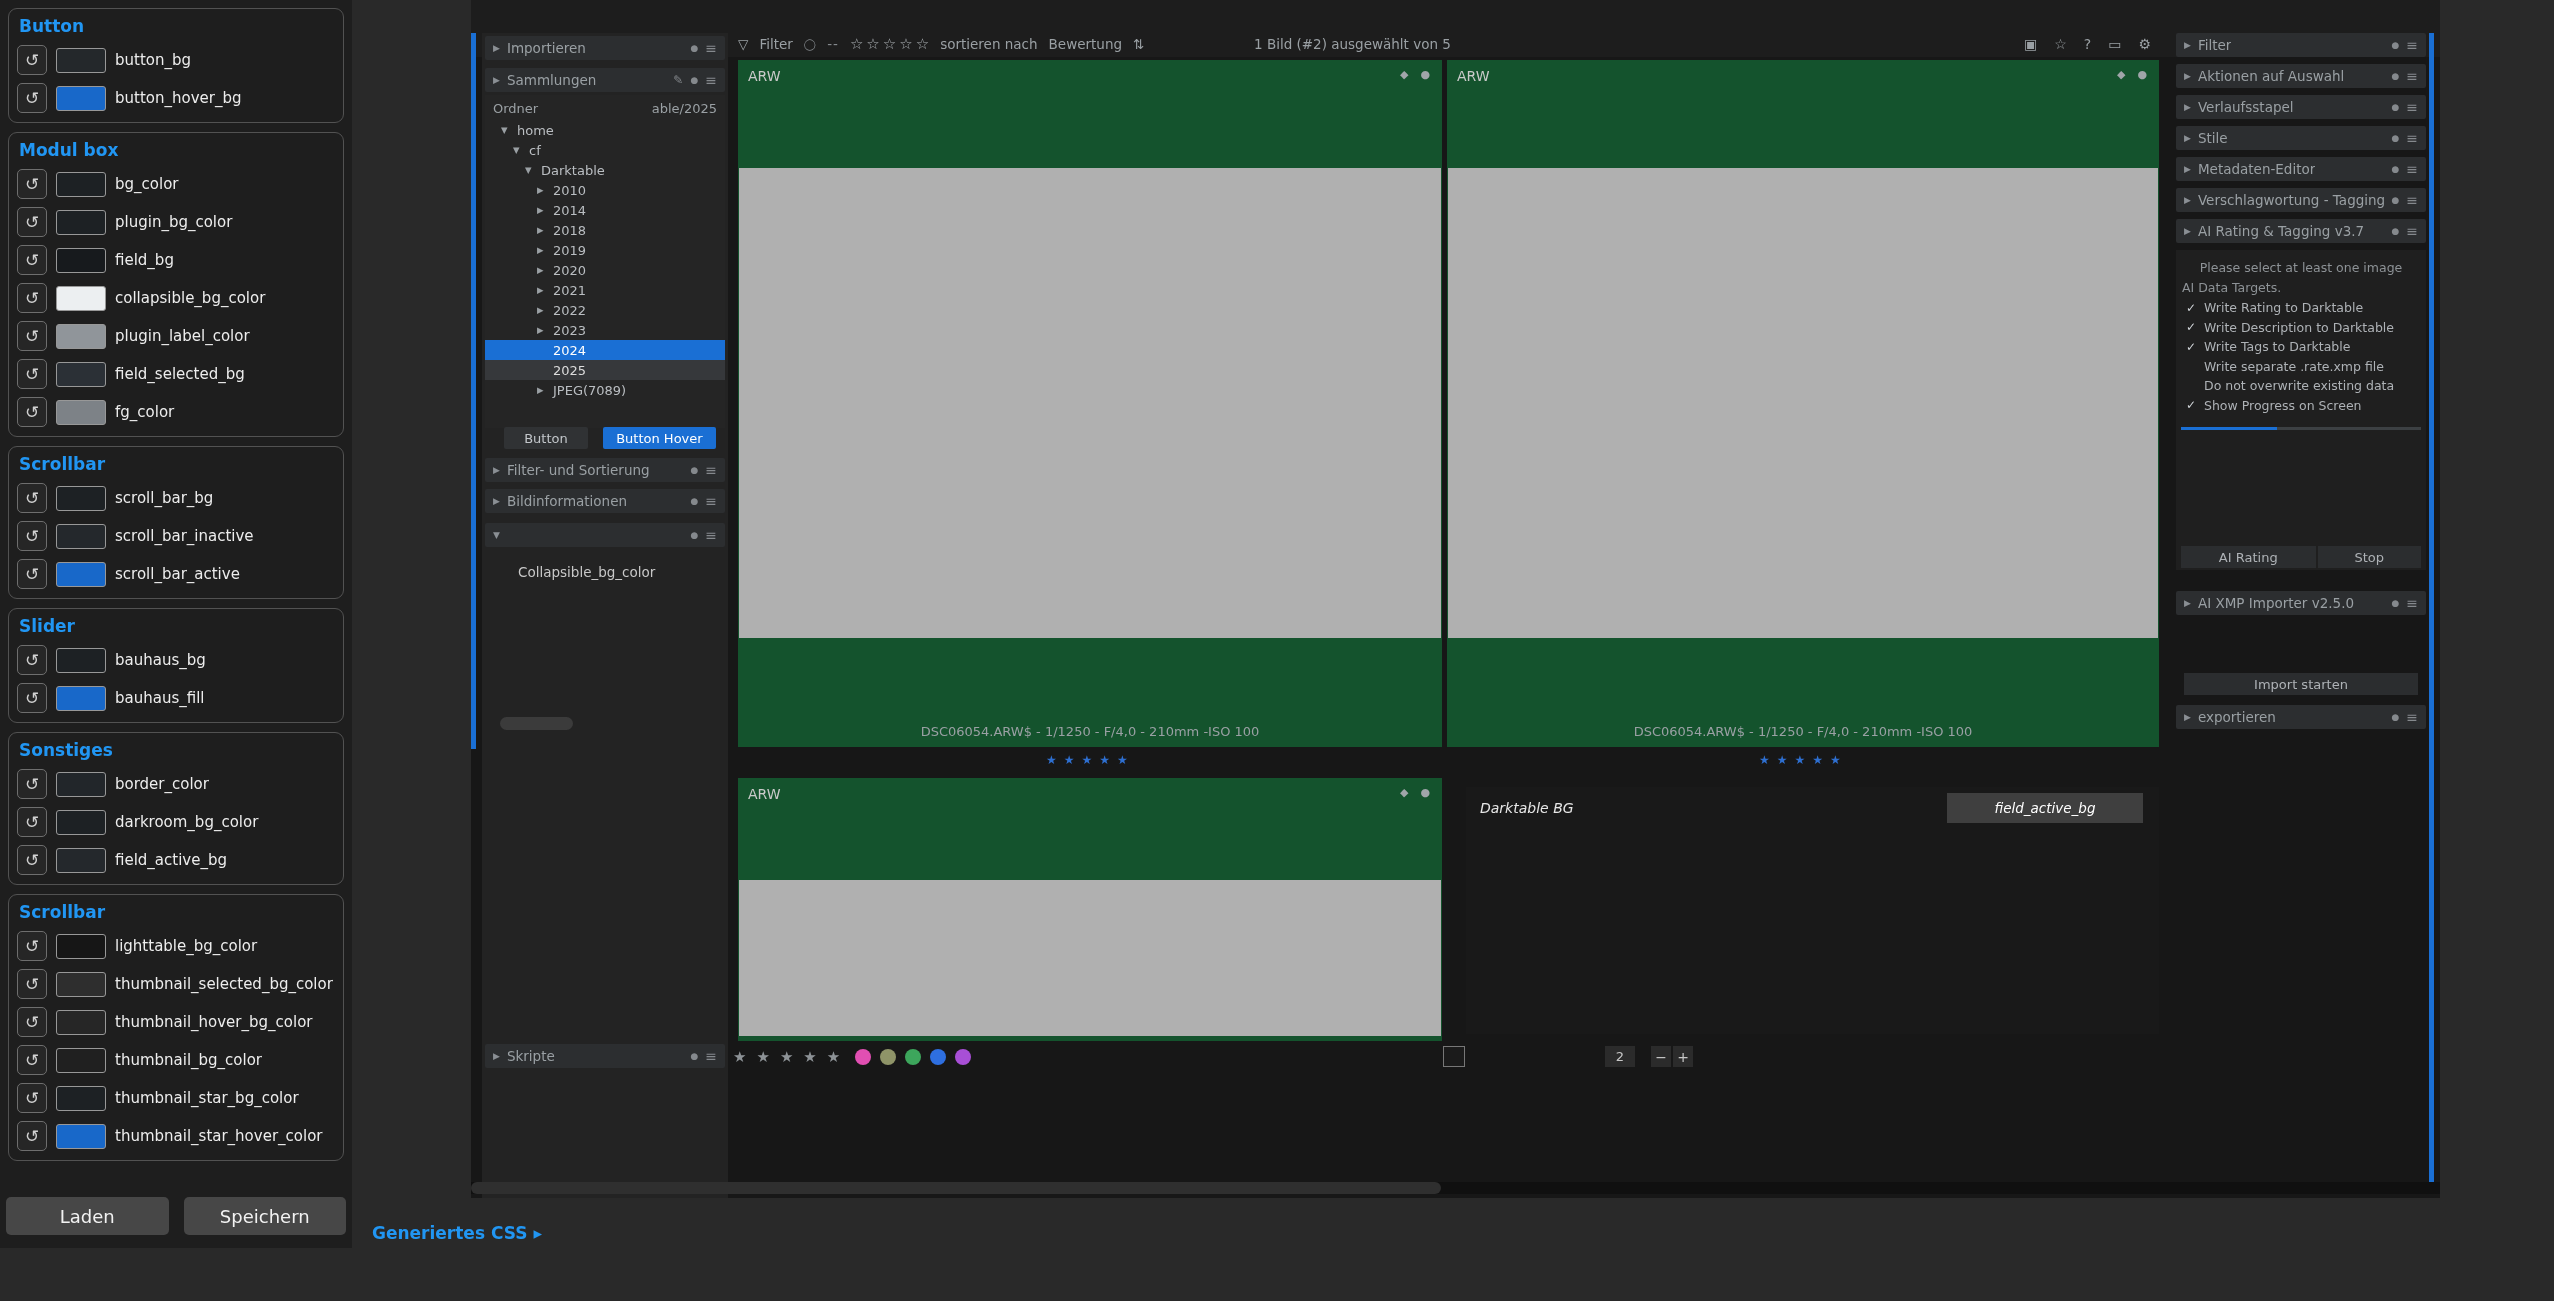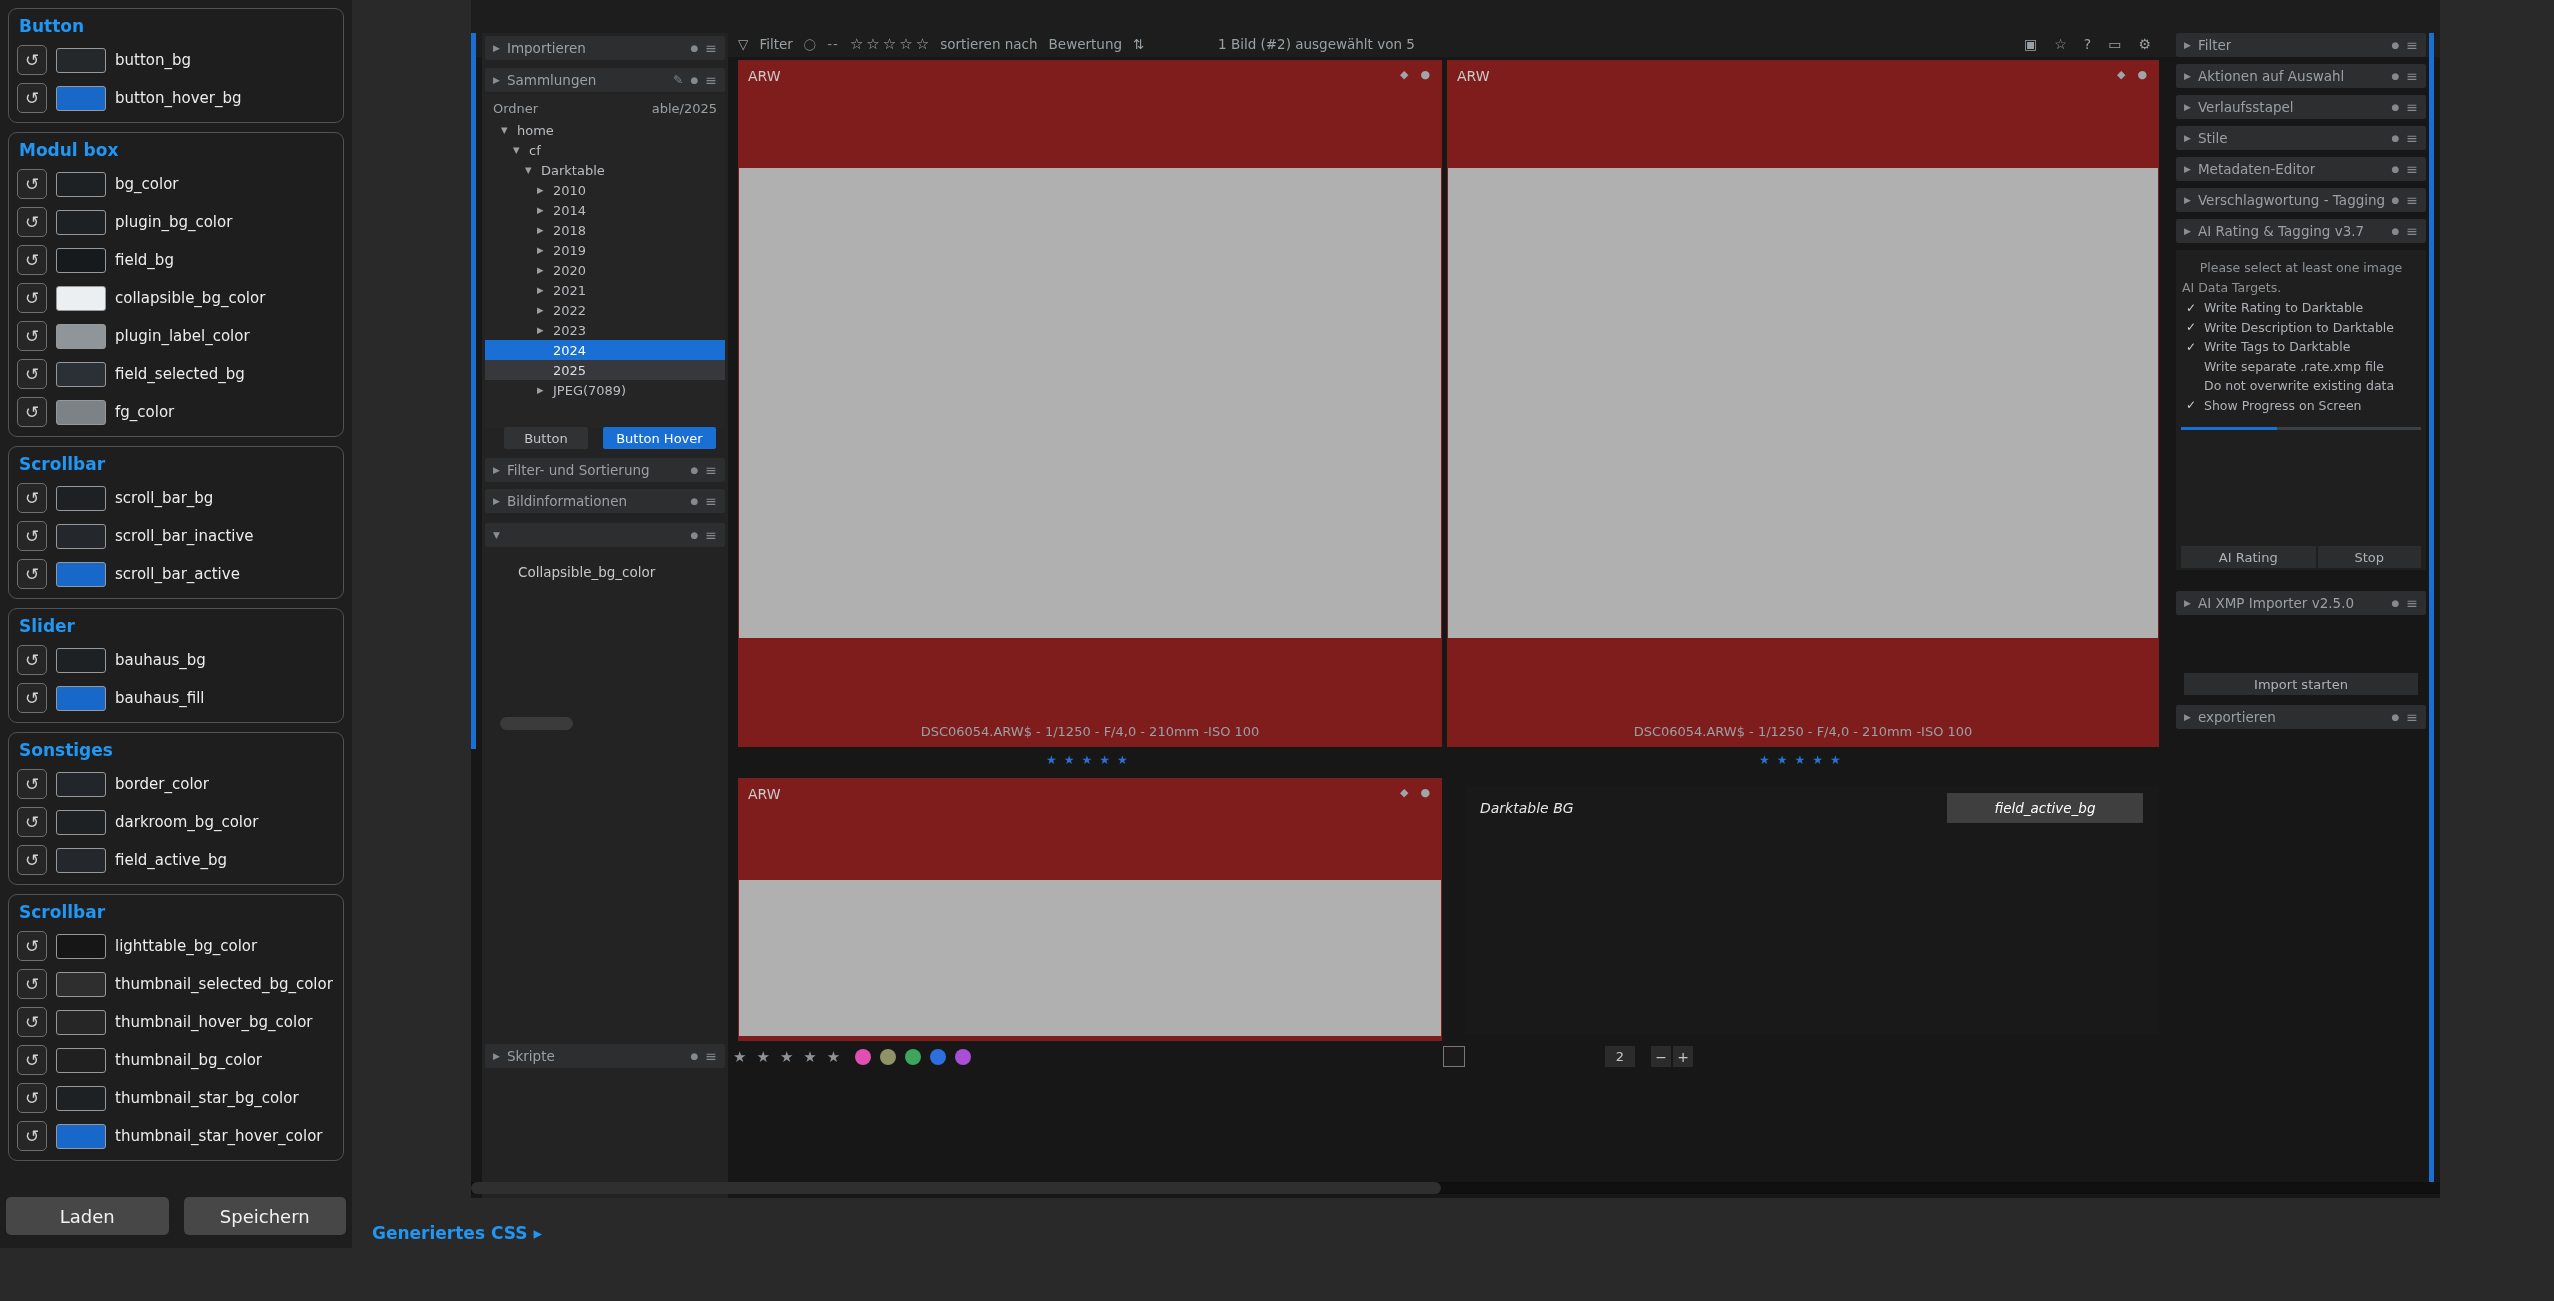--- a/index.html
+++ b/index.html
@@ -36,7 +36,7 @@
   .tb-left .ring { font-size:11px; color:#83888c; }
   .tb-left .dashes { letter-spacing:1px; color:#83888c; }
   .tb-stars { display:flex; gap:3px; font-size:15px; color:#a9aeb2; }
-  .tb-info { position:absolute; left:747px; top:36px; color:#9aa0a4; font-size:13.5px; }
+  .tb-info { position:absolute; left:783px; top:36px; color:#9aa0a4; font-size:13.5px; }
   .tb-right { position:absolute; left:1553px; top:31px; height:26px; display:flex; align-items:center; gap:17px;
               font-size:14px; color:#9aa0a4; }
 

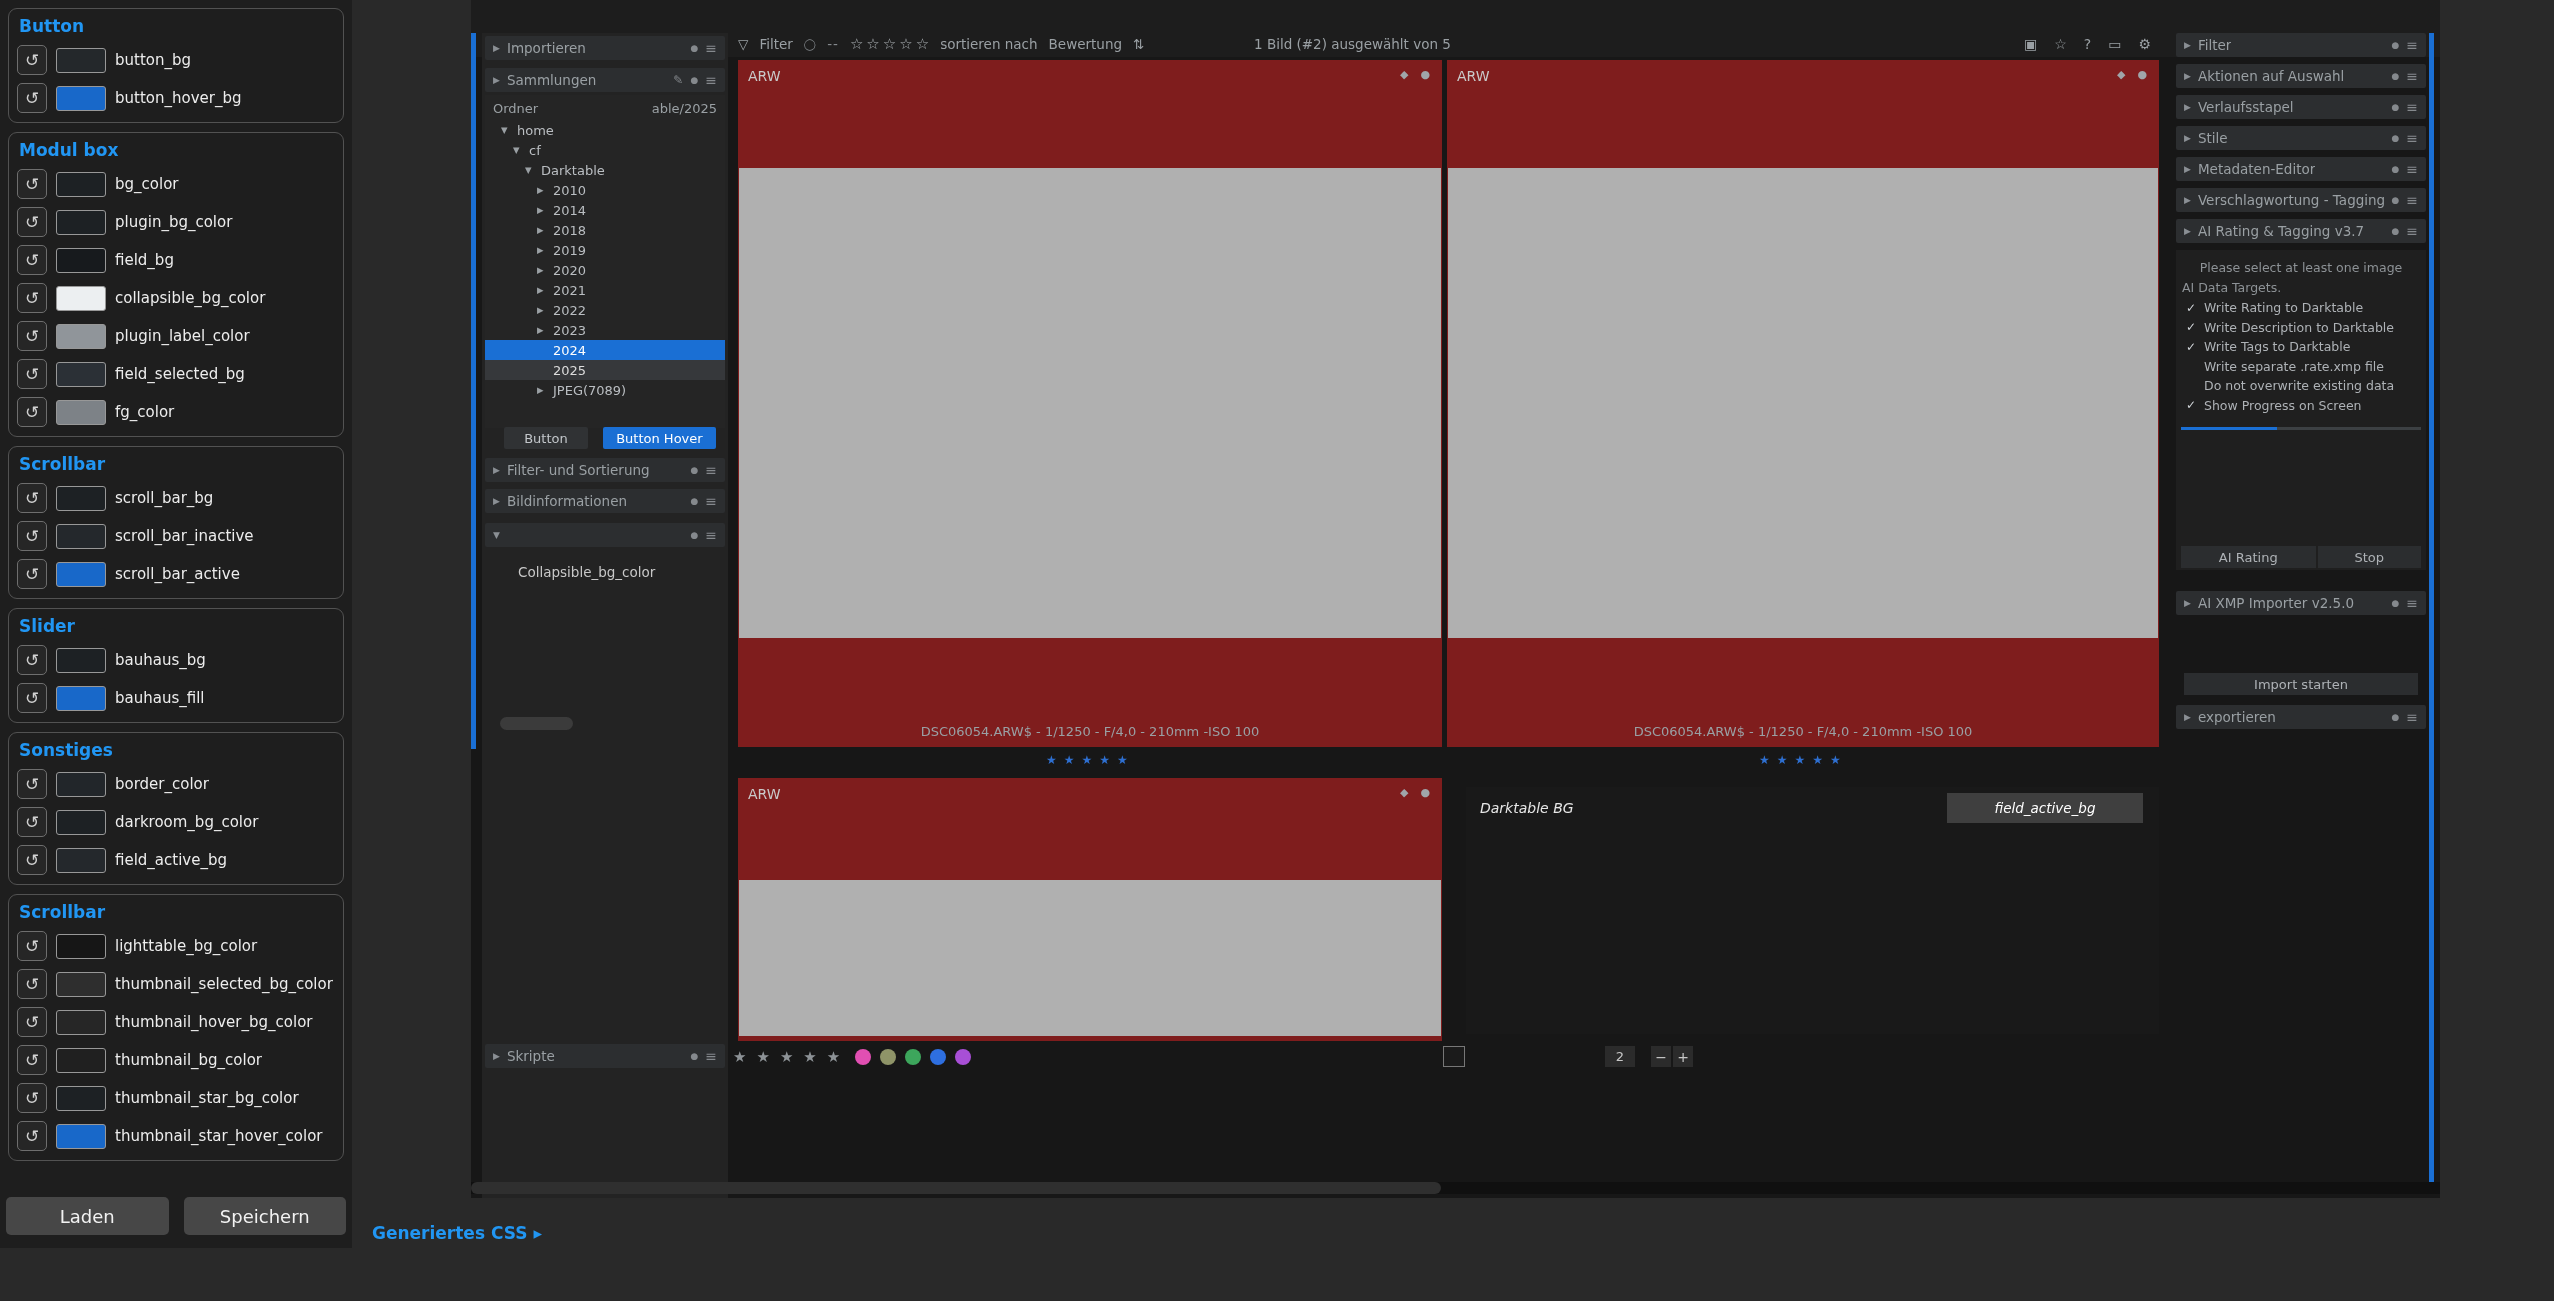--- a/index.html
+++ b/index.html
@@ -74,7 +74,7 @@
   .scroll-pill { position:absolute; top:684px; left:18px; width:73px; height:13px; background:#3b3b3b; border-radius:7px; }
 
   
-  .cell { position:absolute; background:#7f1d1d; cursor:pointer; }
+  .cell { position:absolute; background:#14532d; cursor:pointer; }
   #cell1 { left:267px; top:60px; width:704px; height:687px; }
   #cell2 { left:976px; top:60px; width:712px; height:687px; }
   #cell3 { left:267px; top:778px; width:704px; height:263px; }

